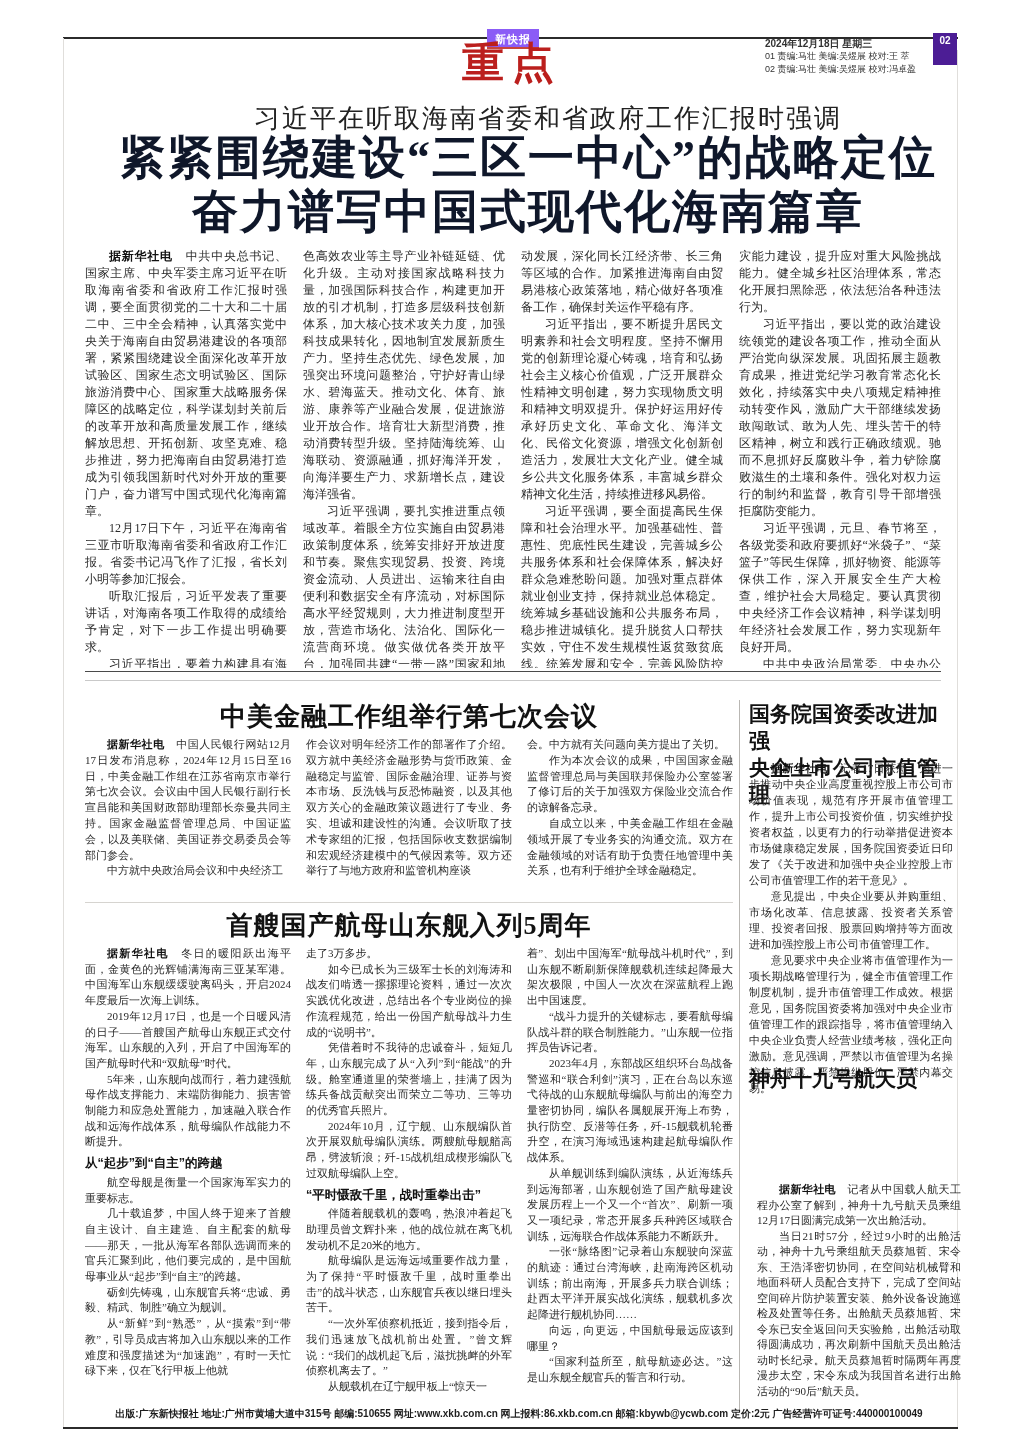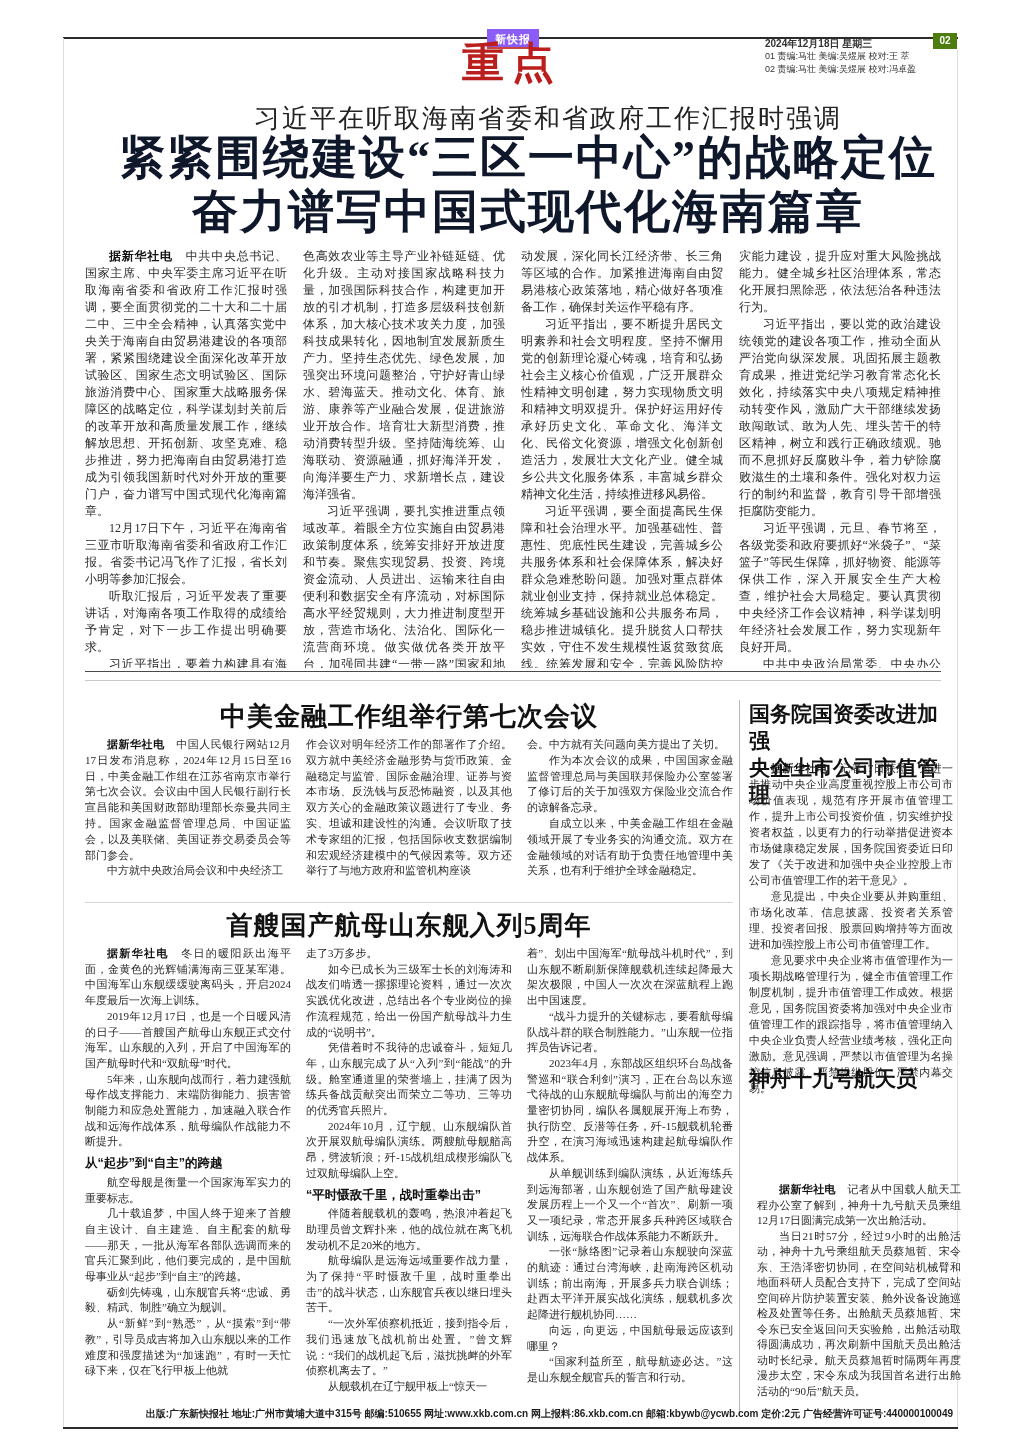--- a/index.html
+++ b/index.html
@@ -20,7 +20,7 @@
   .hdr-right{left:765px;top:37px;width:160px;font-family:"Liberation Sans","DejaVu Sans",sans-serif;
         font-size:9px;line-height:13px;color:#333;}
   .hdr-right .d{font-size:10px;font-weight:bold;}
-  .page-badge{left:933px;top:33px;width:24px;height:16px;background:#4d7c0f;color:#fff;
+  .page-badge{left:933px;top:33px;width:24px;height:32px;background:#4c1d95;color:#fff;
         font-family:"Liberation Sans","DejaVu Sans",sans-serif;font-size:10px;font-weight:bold;
         text-align:center;line-height:16px;}
   

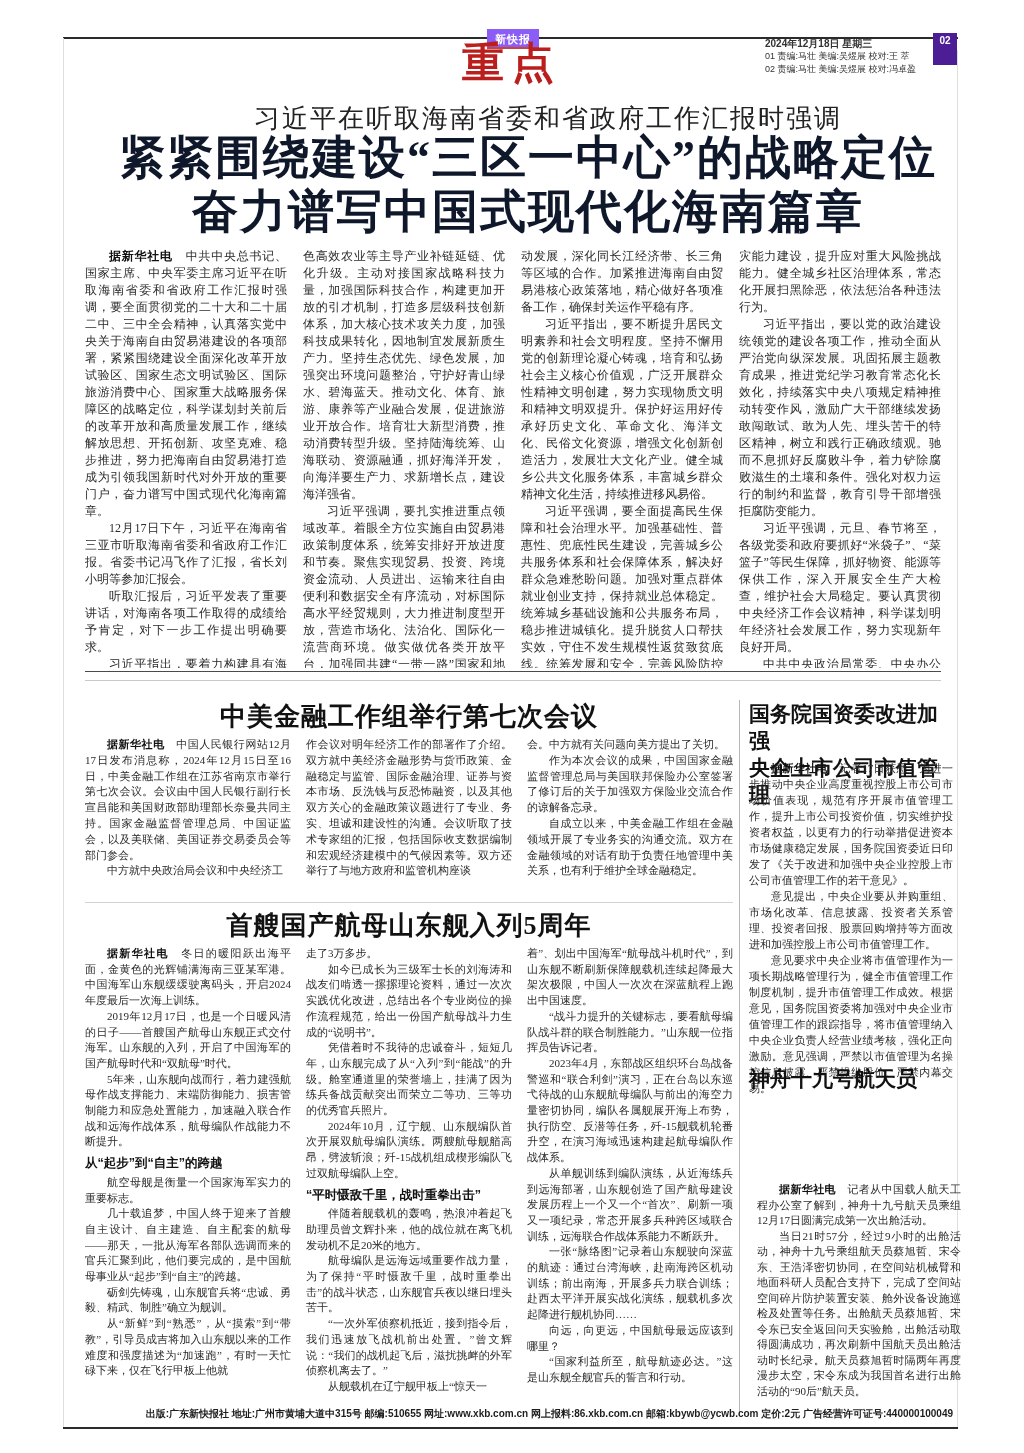--- a/index.html
+++ b/index.html
@@ -53,7 +53,7 @@
   #side1-body{top:760px;height:358px;line-height:16px;}
   #side2-body{top:1182px;height:222px;line-height:15.5px;margin-left:8px;}
   
-  .footer{left:85px;top:1407px;width:868px;text-align:right;color:#1d1d1d;
+  .footer{left:85px;top:1407px;width:868px;text-align:center;color:#1d1d1d;
         font-family:"Liberation Sans","DejaVu Sans",sans-serif;font-size:10px;font-weight:bold;}
 </style>
 </head>

